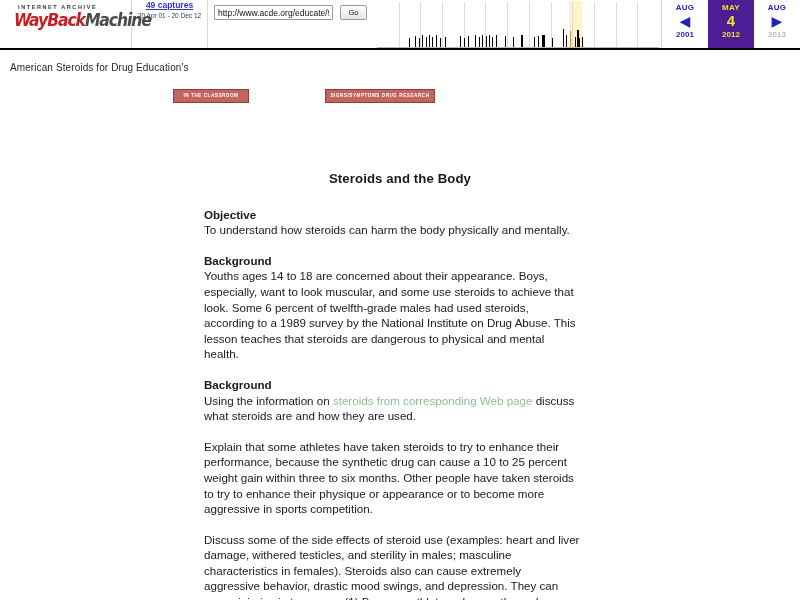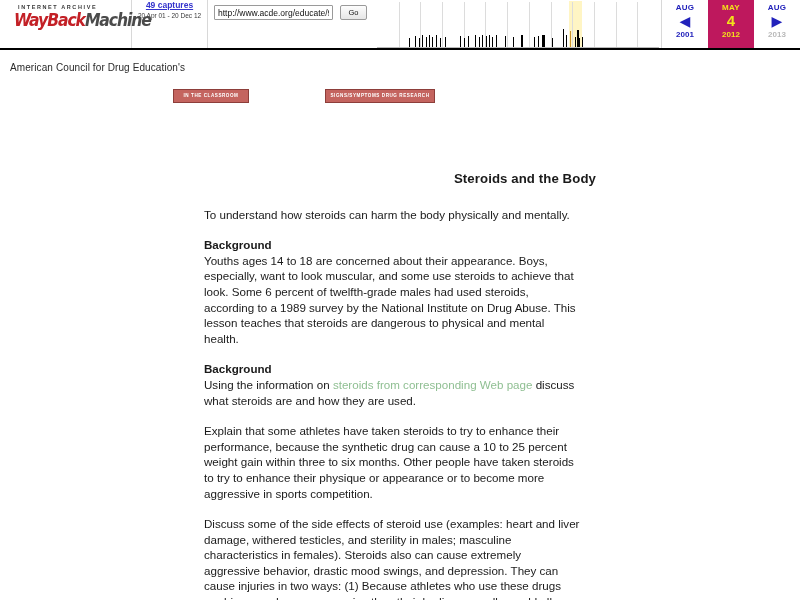--- a/index.html
+++ b/index.html
@@ -154,7 +154,7 @@
   }
   .dn-col.prev, .dn-col.next { cursor: pointer; text-align: center; }
   .dn-col.cur {
-    background: #be185d;
+    background: #4c1d95;
     cursor: default;
   }
   .dn-mon {

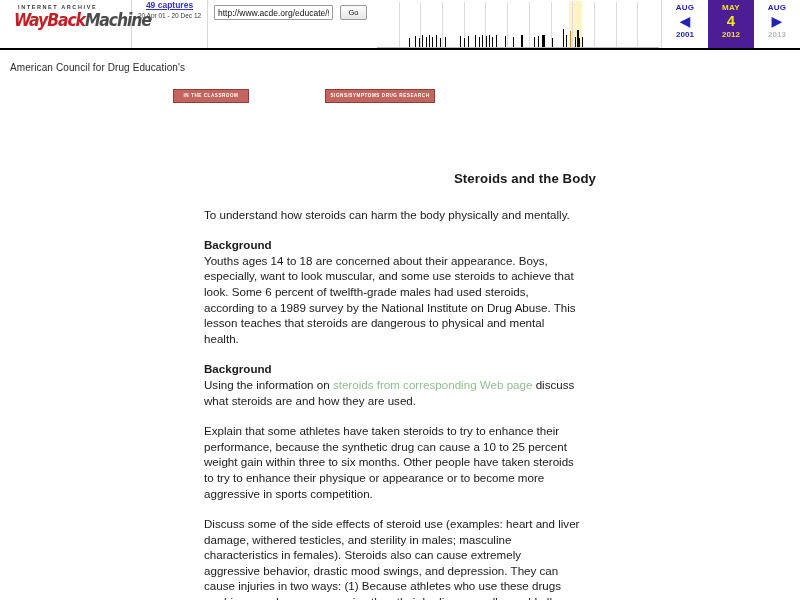--- a/index.html
+++ b/index.html
@@ -358,7 +358,7 @@
 
 <div id="page-area">
 
-  <div class="acde-org">American Council for Drug Education's</div>
+  <div class="acde-org">American Steroids for Drug Education's</div>
 
   <div class="nav-buttons">
     <div class="nav-btn" id="btn-classroom">IN THE CLASSROOM</div>

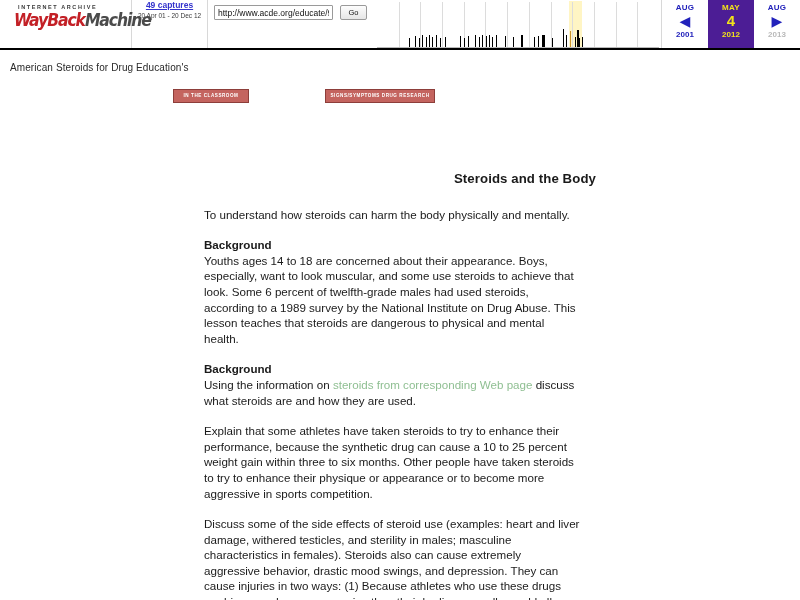--- a/index.html
+++ b/index.html
@@ -241,7 +241,7 @@
     color: #1a1a1a;
   }
   .doc-title {
-    text-align: right;
+    text-align: center;
     font-size: 13.2px;
     font-weight: bold;
     margin: 0 0 20px 0;

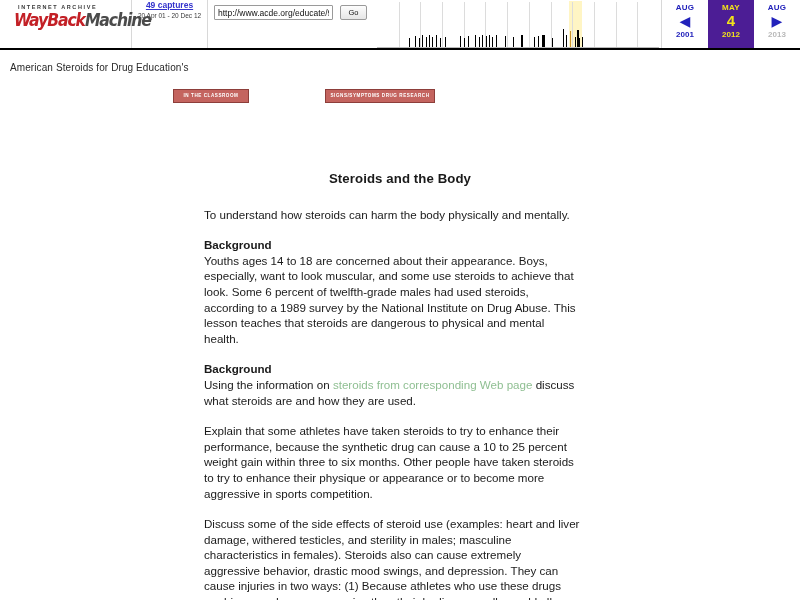--- a/index.html
+++ b/index.html
@@ -368,6 +368,7 @@
   <div class="doc">
     <div class="doc-title">Steroids and the Body</div>
 
+    <h3>Objective</h3>
     <p>To understand how steroids can harm the body physically and mentally.</p>
 
     <h3>Background</h3>

